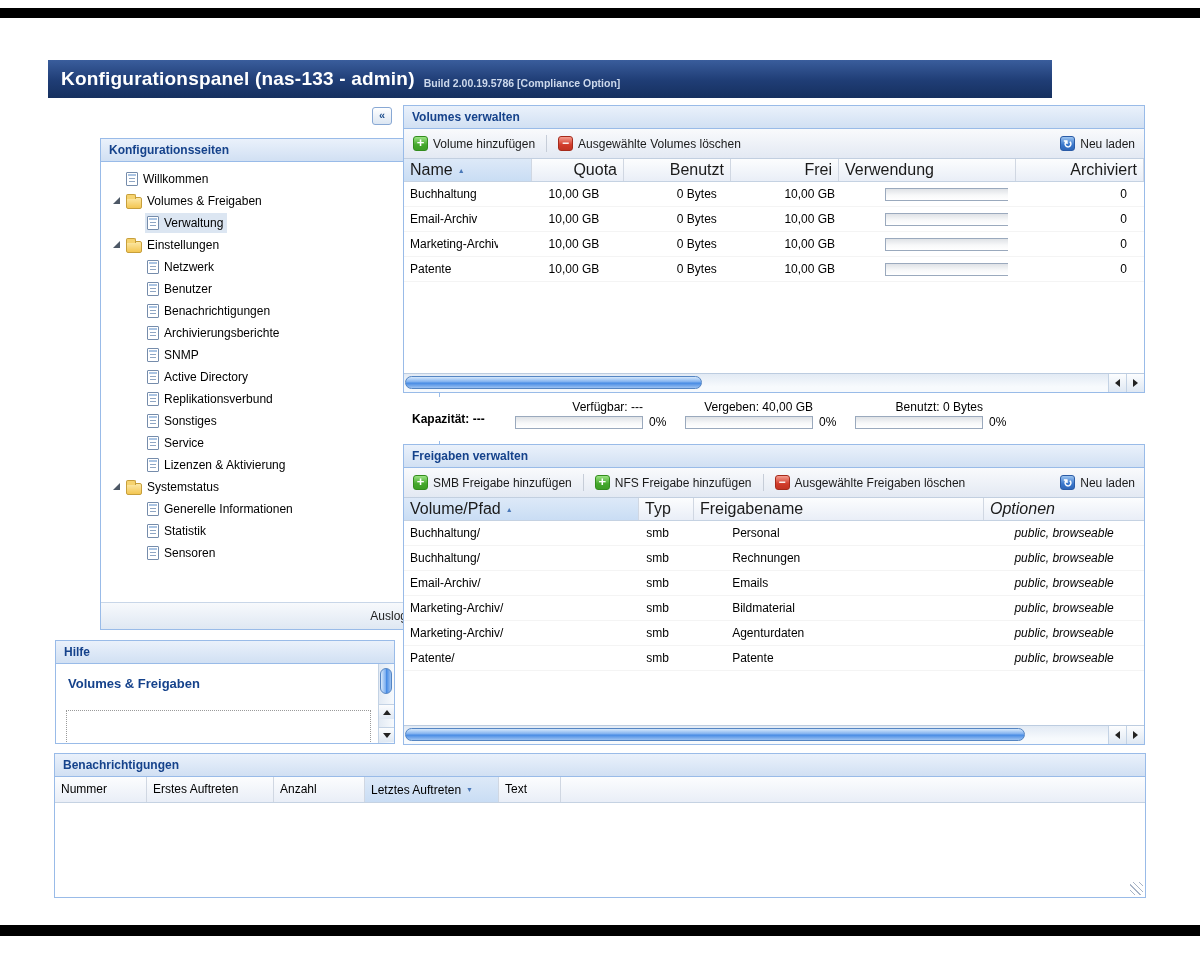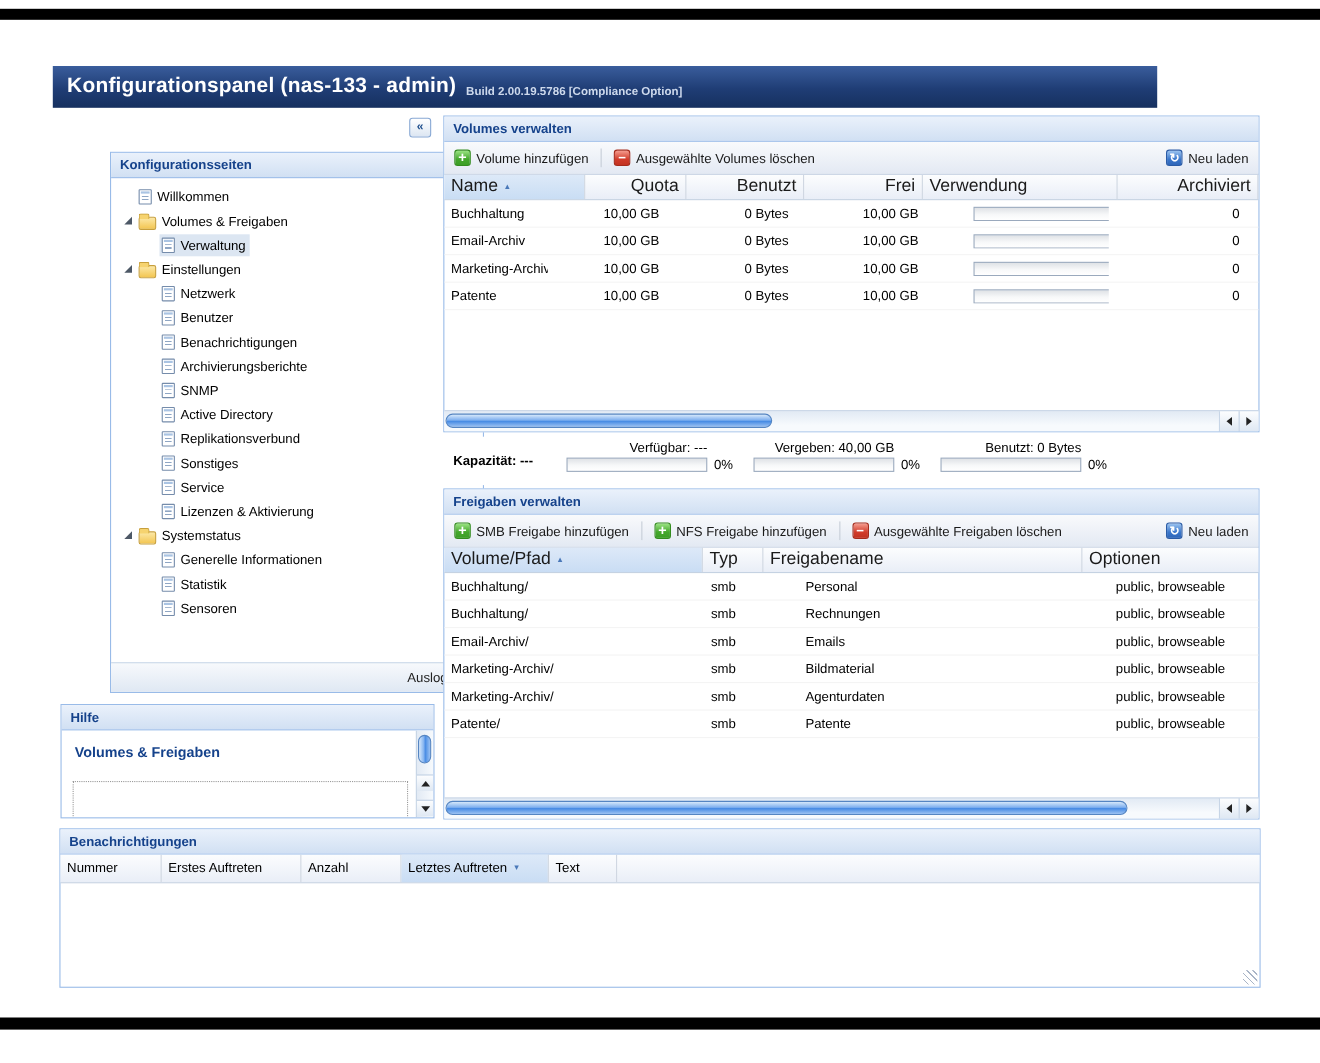--- a/index.html
+++ b/index.html
@@ -97,7 +97,7 @@
   .vc2,.vc3,.vc4,.vc6 { text-align:right; }
   .cell.vc6 { padding-right:17px; }
   
-  .sc1 { width:235px; } .sc2 { width:55px; } .sc3 { width:290px; } .sc4 { width:160px; border-right:none; }
+  .sc1 { width:235px; } .sc2 { width:55px; } .sc3 { width:290px; } .sc4 { width:160px; border-right:none;font-style:italic; }
   
   .nc1 { width:92px; } .nc2 { width:127px; } .nc3 { width:91px; } .nc4 { width:134px; } .nc5 { width:62px; }
   .nfill { flex:1; border-right:none; }

